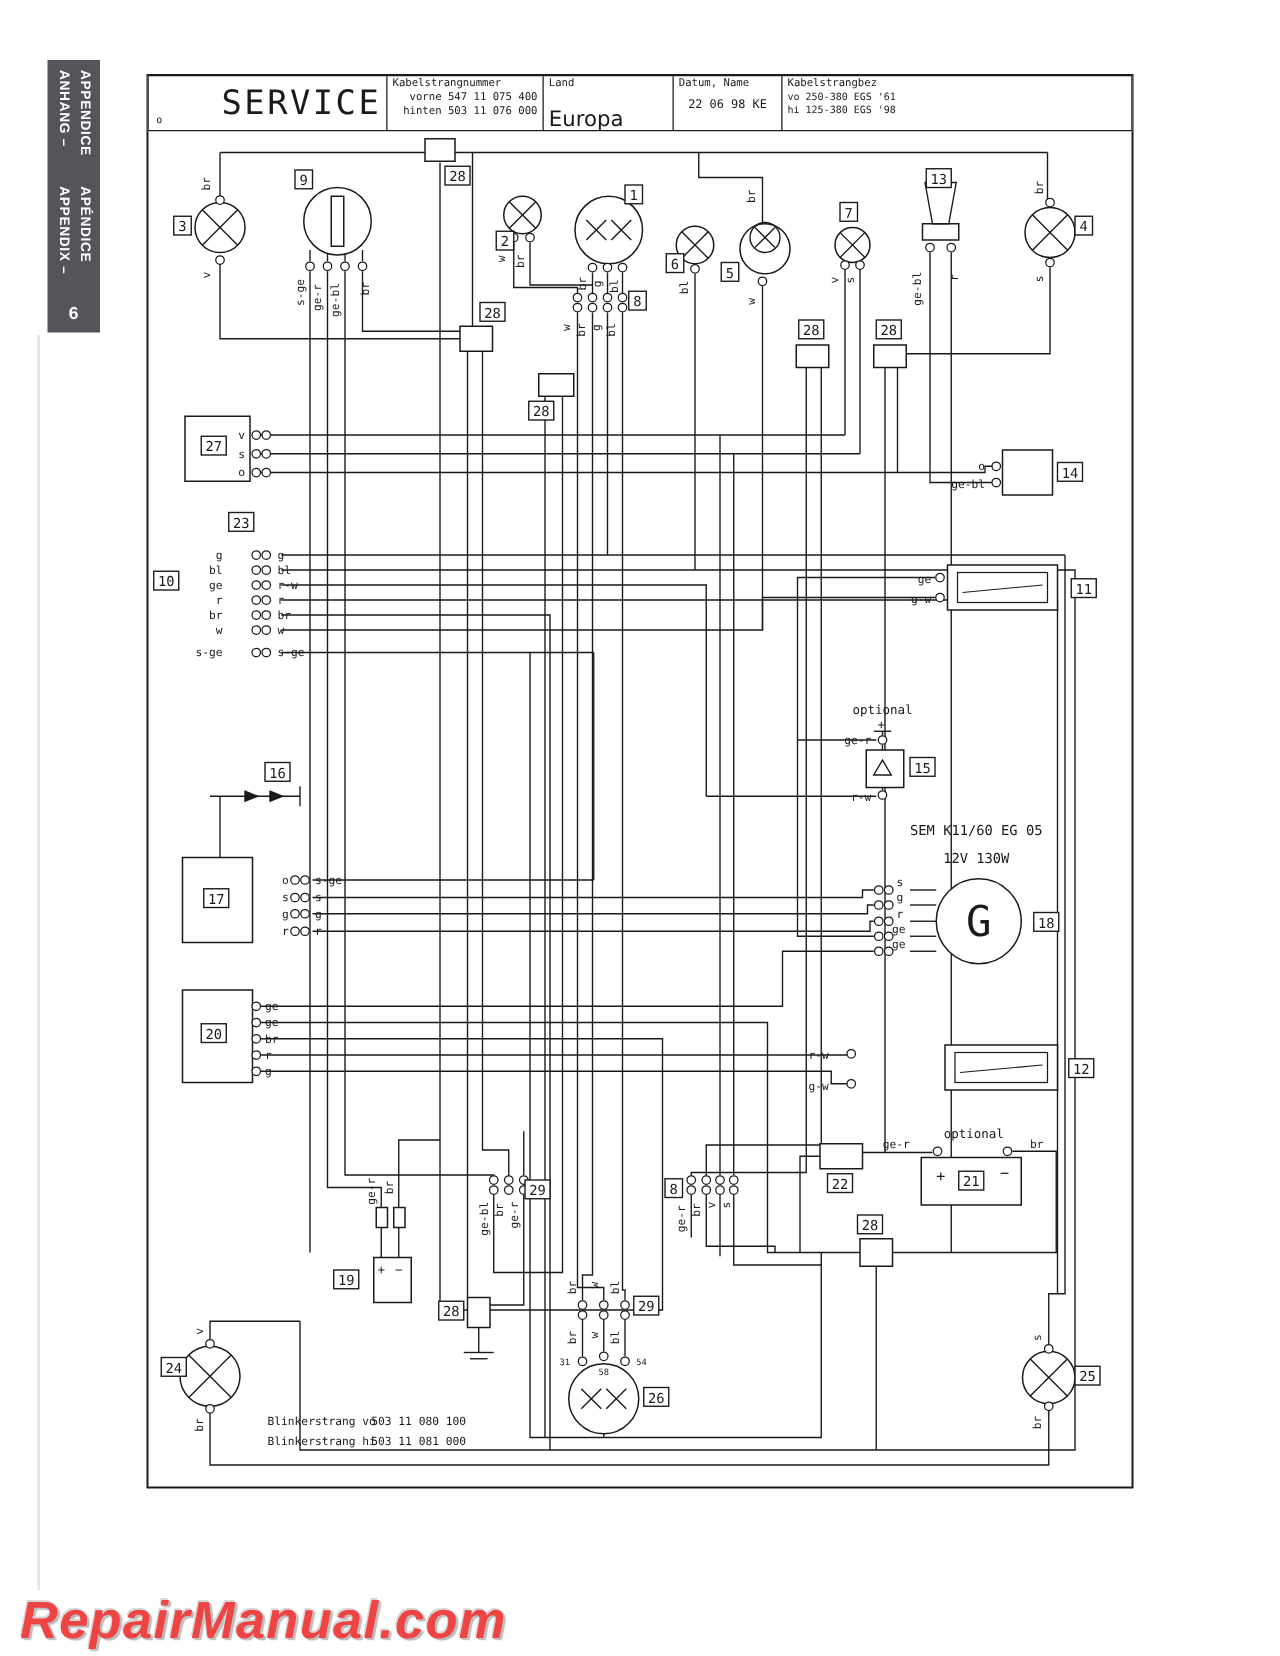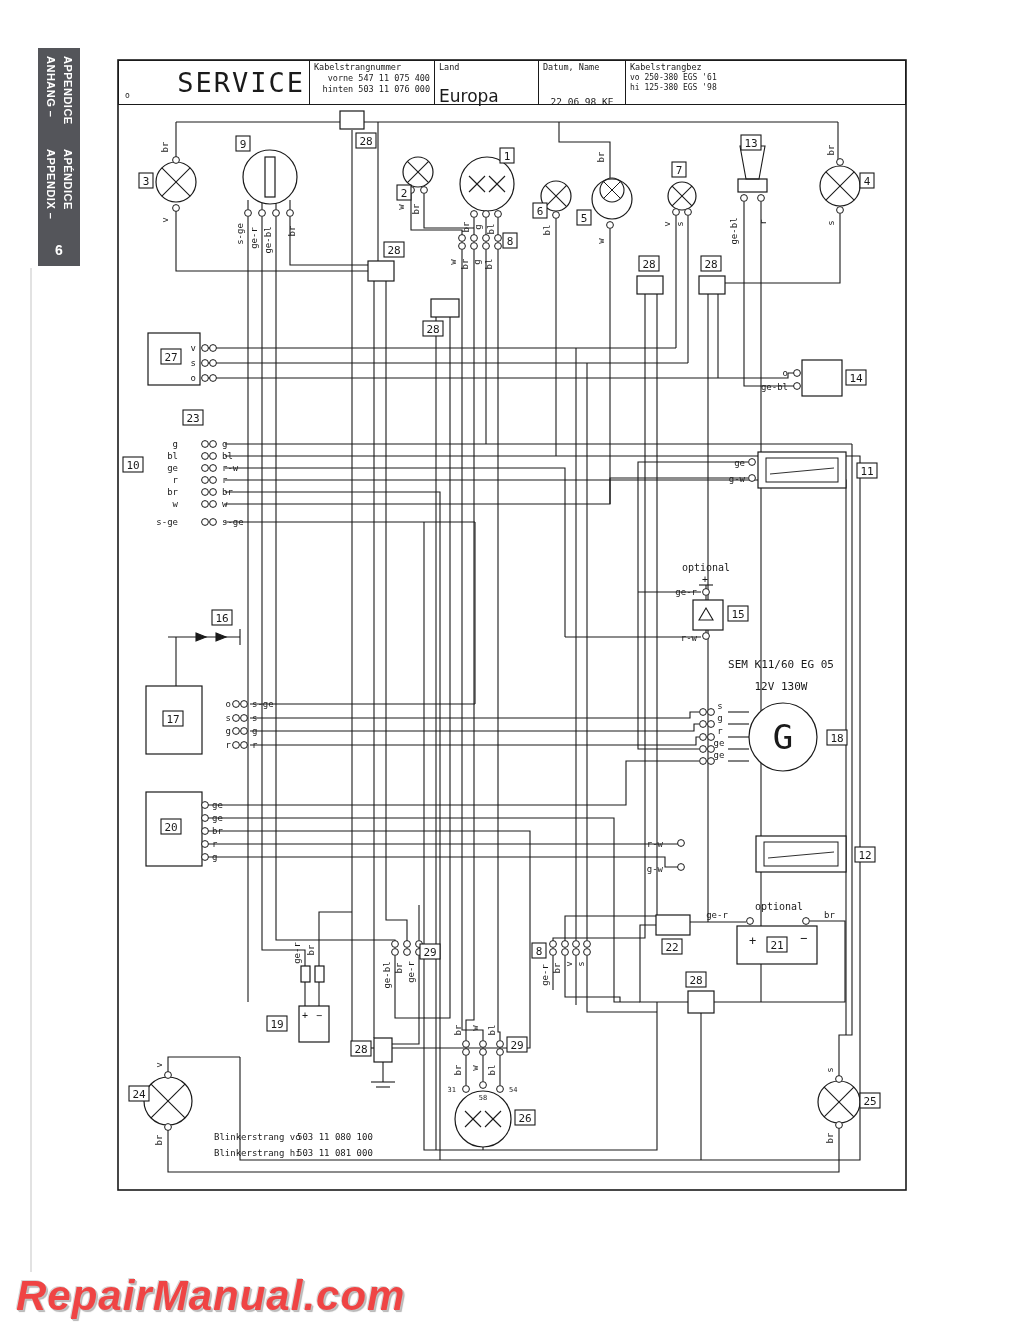--- a/index.html
+++ b/index.html
@@ -41,7 +41,7 @@
   .c-land{width:104px;}
   .land-val{font-family:"DejaVu Sans", sans-serif;font-size:17px;margin-top:14px;}
   .c-datum{width:87px;}
-  .datum-val{font-size:9.5px;margin-top:24px;text-align:center;}
+  .datum-val{font-size:9.5px;margin-top:6px;text-align:center;}
   .c-kbez{width:113px;}
   .kbez-line{font-size:8px;white-space:nowrap;margin-top:1px;}
   

